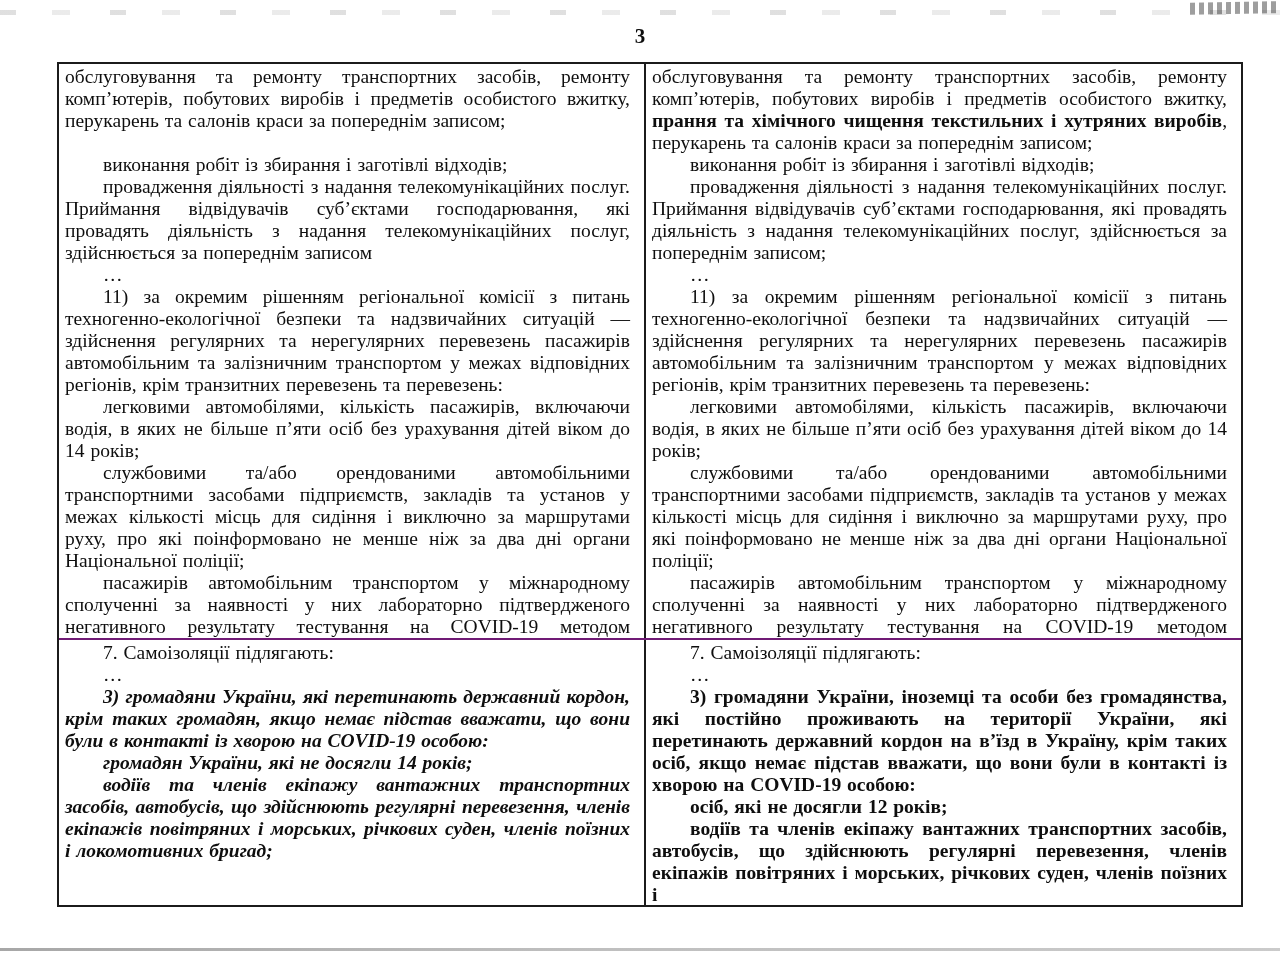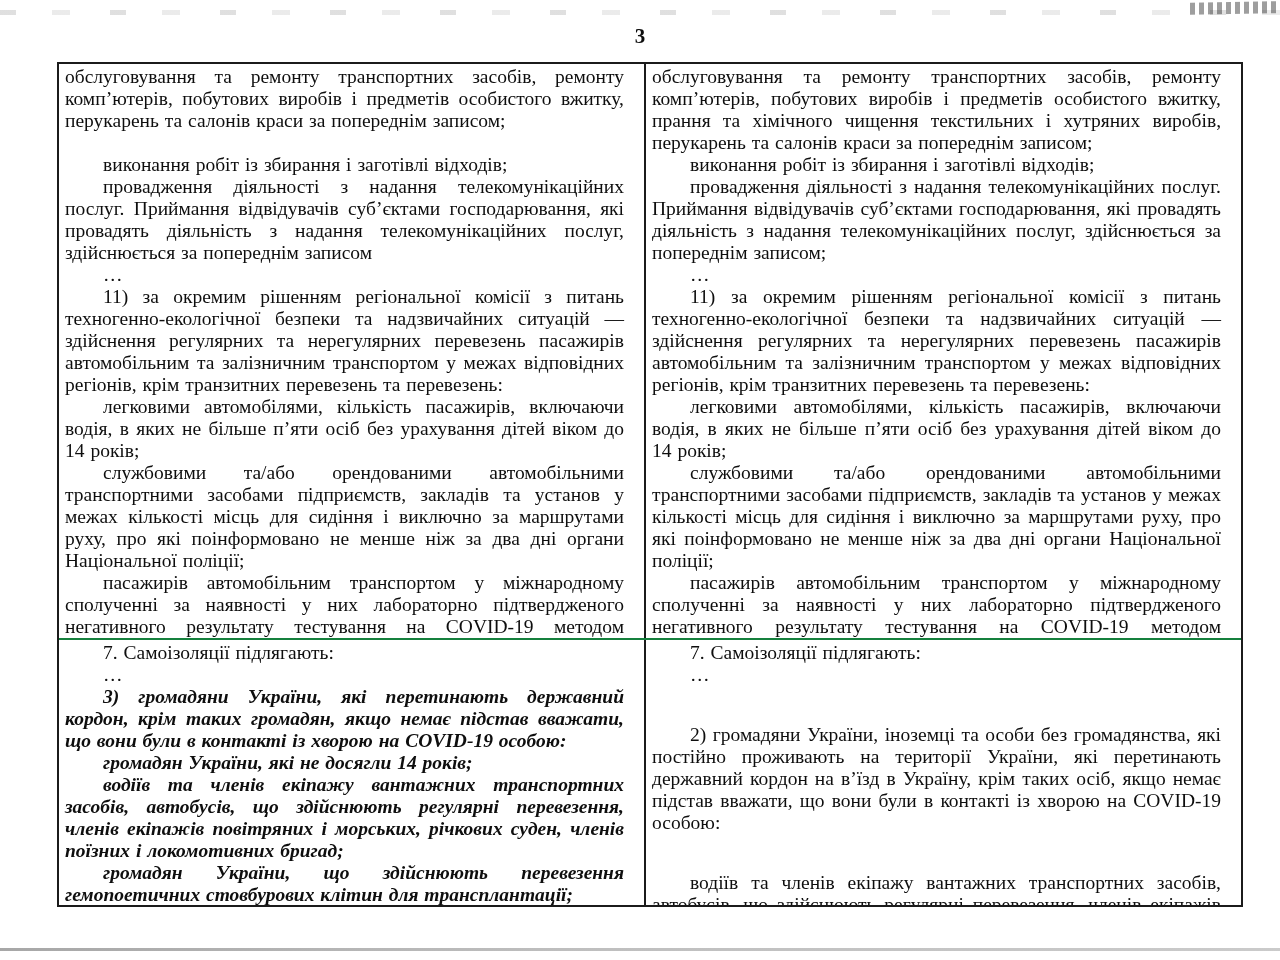--- a/index.html
+++ b/index.html
@@ -63,7 +63,7 @@
   .trow-2 { height: 265px; border-top: 2px solid #15803d; }
   .tcell {
     box-sizing: border-box;
-    padding: 2px 20px 0 6px;
+    padding: 2px 14px 0 6px;
     overflow: hidden;
     font-size: 19.5px;
     line-height: 22px;

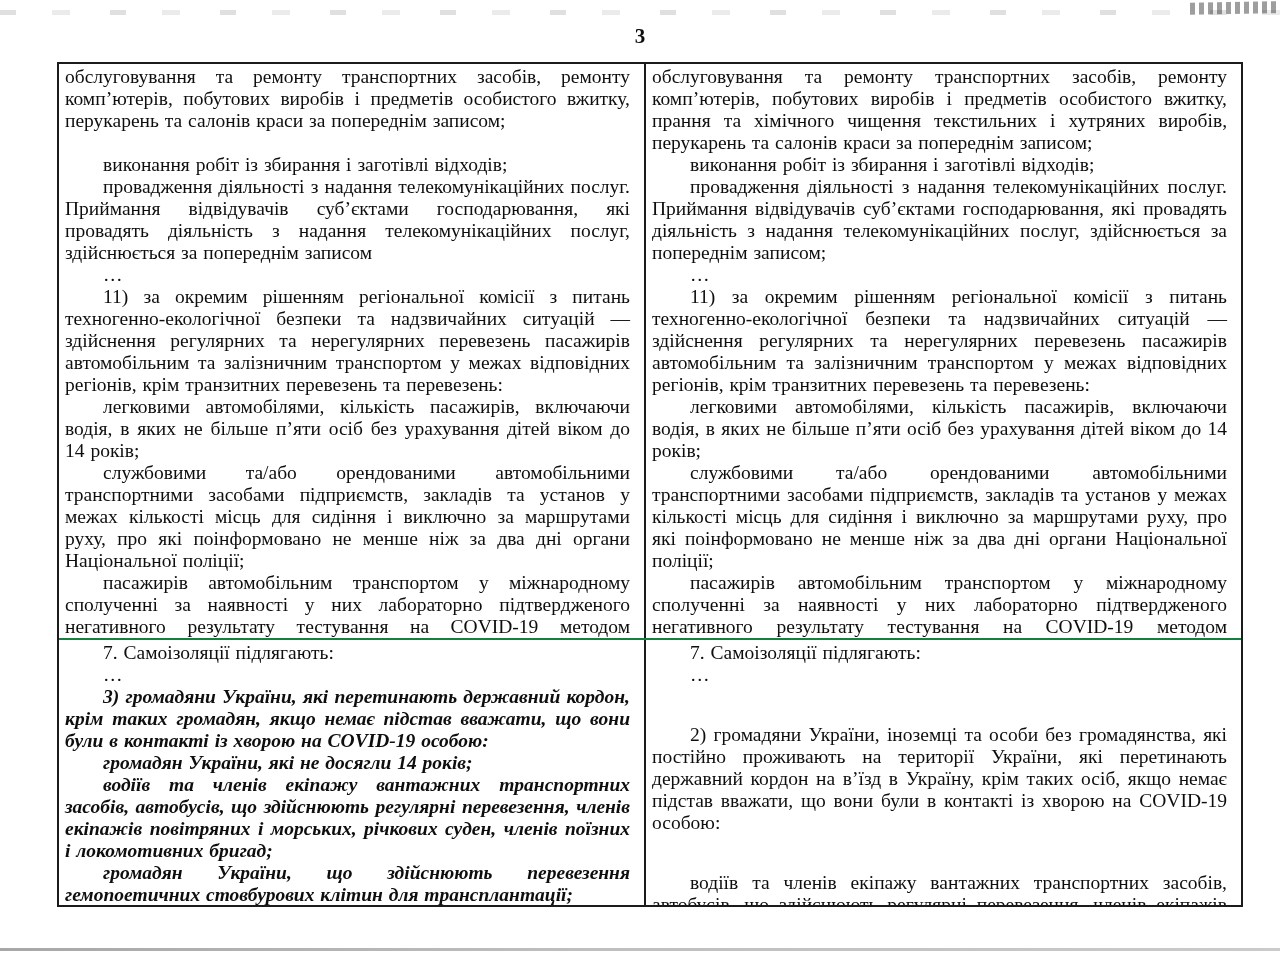--- a/index.html
+++ b/index.html
@@ -80,7 +80,7 @@
   p { margin: 0; }
   .ind { text-indent: 38px; }
   .vspace { height: 22px; }
-  .b { font-weight: normal; margin-top: 38px; }
+  .b { font-weight: bold; }
   .i { font-style: italic; font-weight: bold; }
   .ellipsis { letter-spacing: 1px; }
 </style>

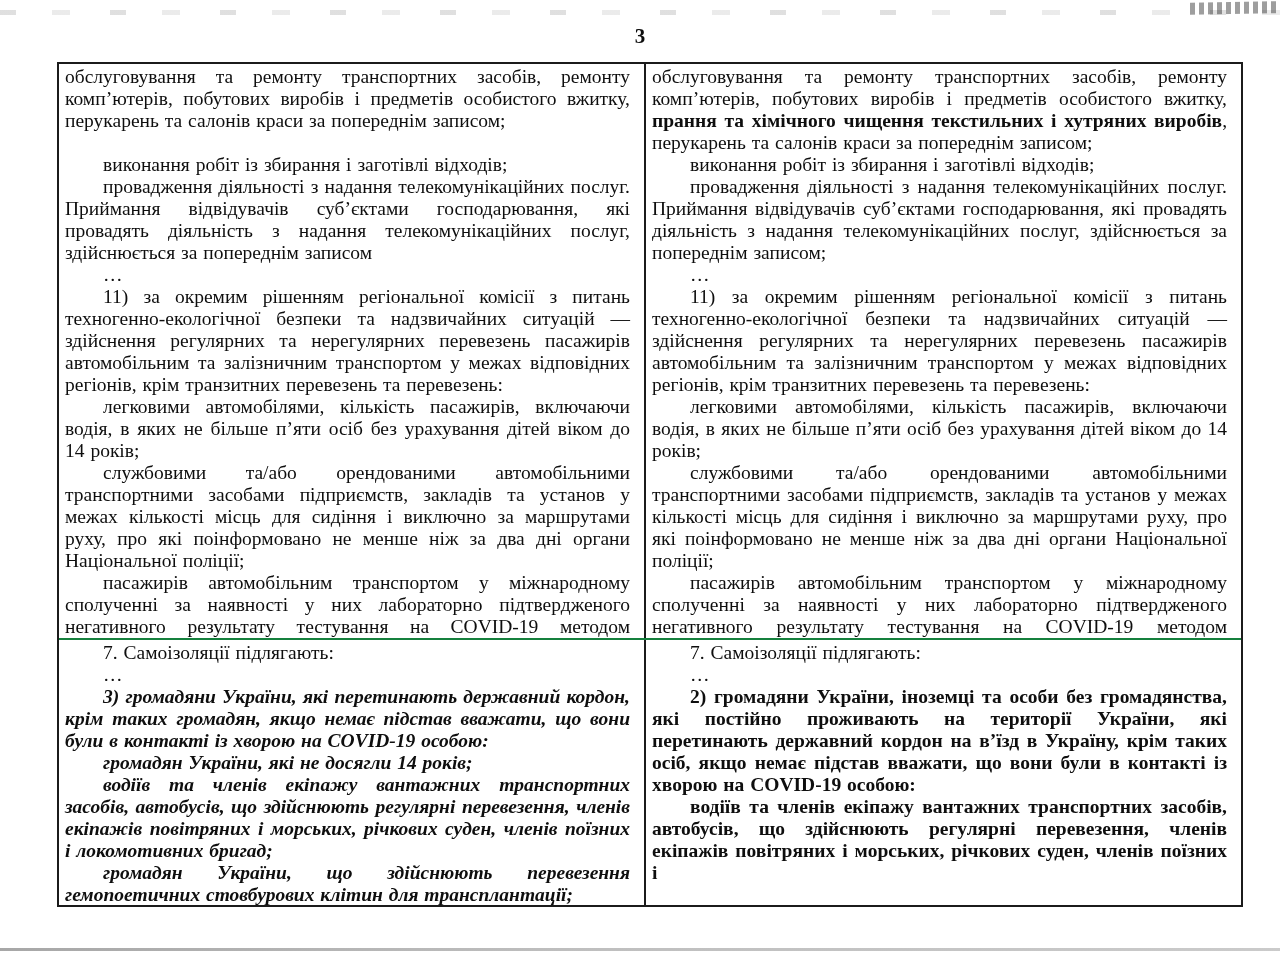--- a/index.html
+++ b/index.html
@@ -60,7 +60,7 @@
   }
   .trow { display: flex; }
   .trow-1 { height: 574px; }
-  .trow-2 { height: 265px; border-top: 2px solid #15803d; }
+  .trow-2 { height: 265px; border-top: 2px solid #701a75; }
   .tcell {
     box-sizing: border-box;
     padding: 2px 14px 0 6px;

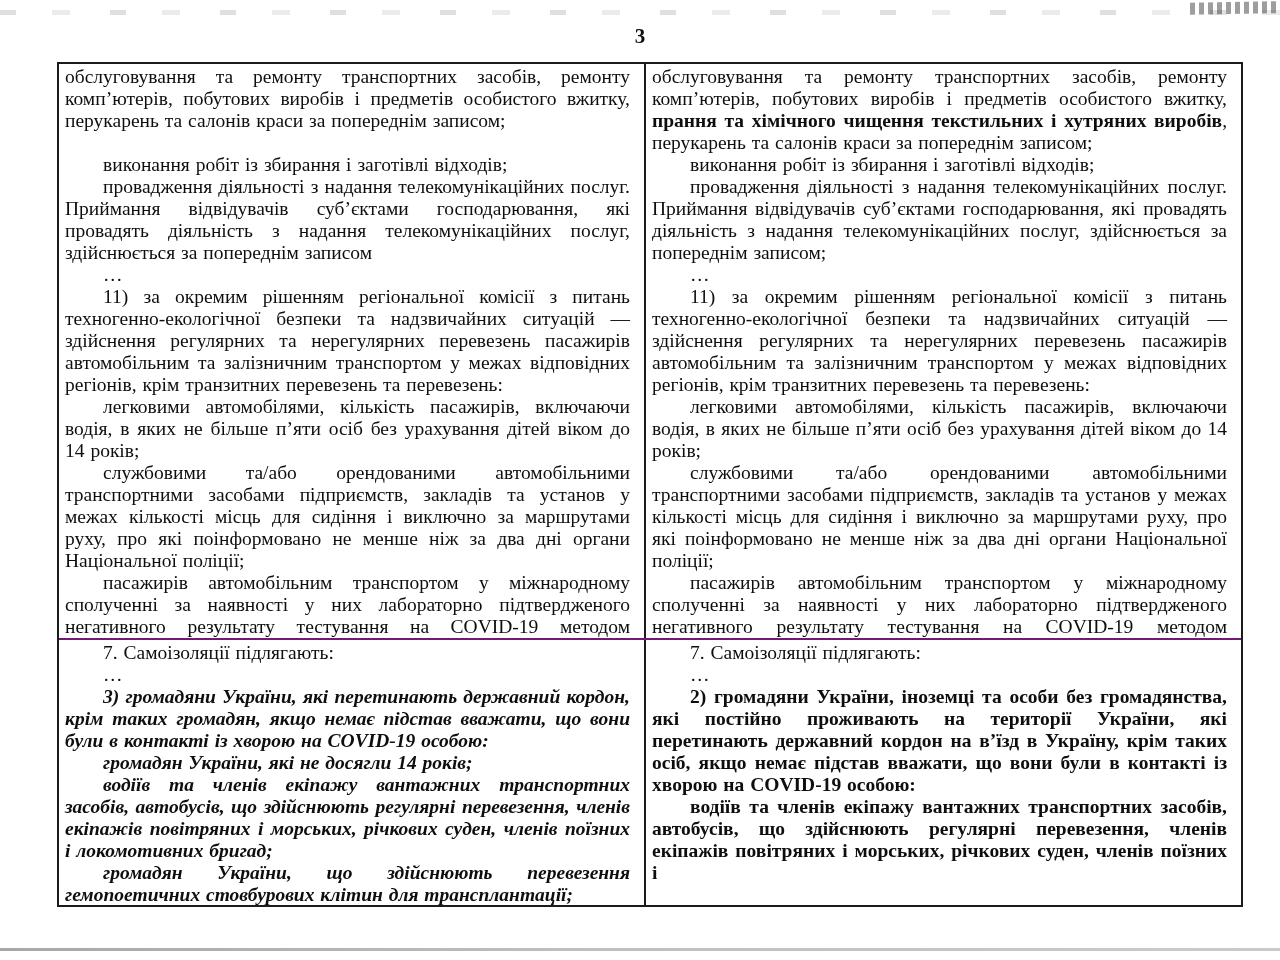--- a/index.html
+++ b/index.html
@@ -135,7 +135,7 @@
     <div class="tcell tcell-right">
       <p class="ind">7. Самоізоляції підлягають:</p>
       <p class="ind ellipsis">…</p>
-      <p class="ind b">2) громадяни України, іноземці та особи без громадянства, які постійно проживають на території України, які перетинають державний кордон на в’їзд в Україну, крім таких осіб, якщо немає підстав вважати, що вони були в контакті із хворою на COVID-19 особою:</p>
+      <p class="ind b">3) громадяни України, іноземці та особи без громадянства, які постійно проживають на території України, які перетинають державний кордон на в’їзд в Україну, крім таких осіб, якщо немає підстав вважати, що вони були в контакті із хворою на COVID-19 особою:</p>
       <p class="ind b">водіїв та членів екіпажу вантажних транспортних засобів, автобусів, що здійснюють регулярні перевезення, членів екіпажів повітряних і морських, річкових суден, членів поїзних і</p>
     </div>
   </div>

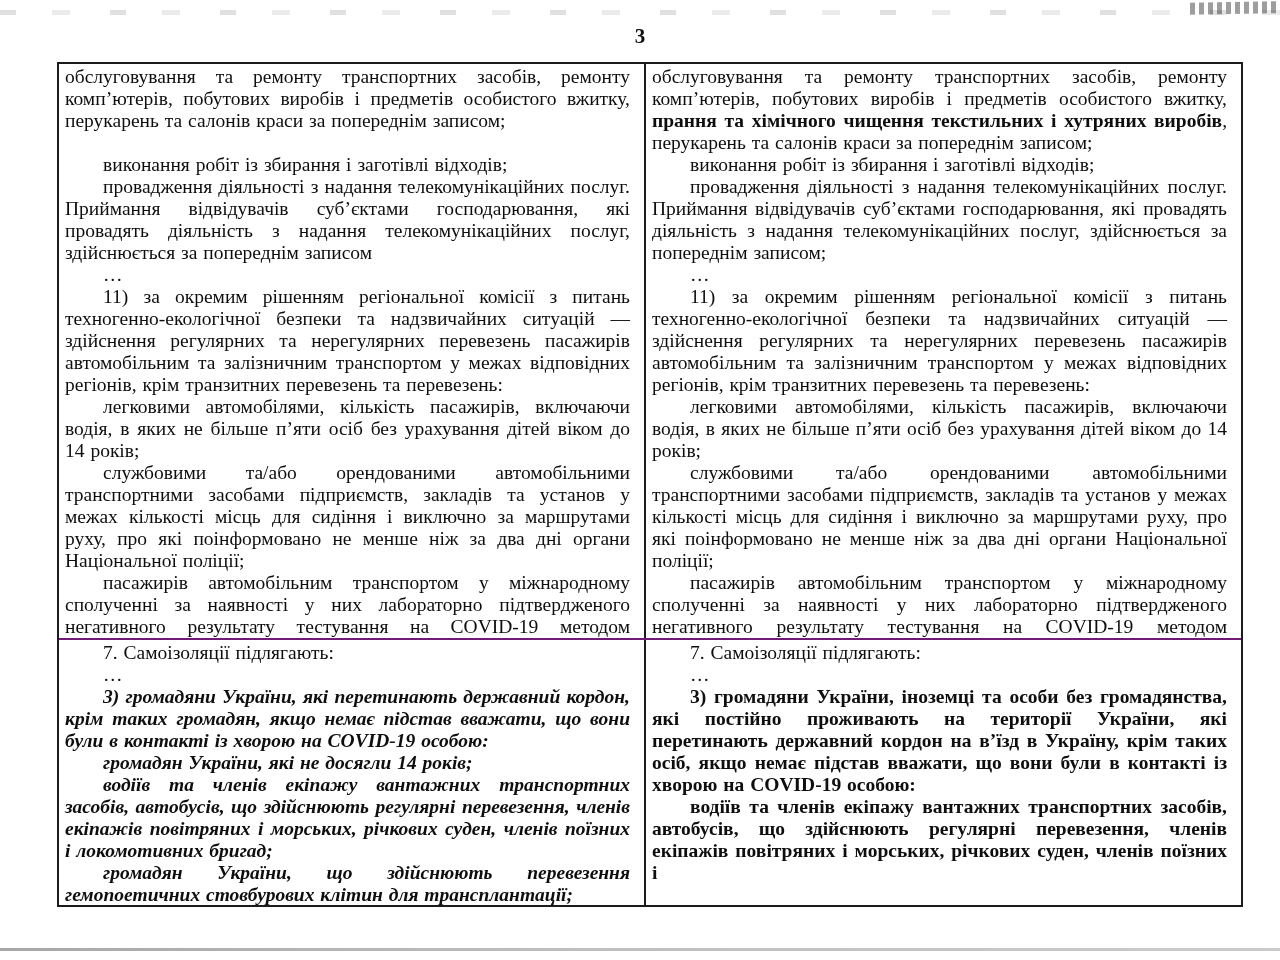--- a/index.html
+++ b/index.html
@@ -136,6 +136,7 @@
       <p class="ind">7. Самоізоляції підлягають:</p>
       <p class="ind ellipsis">…</p>
       <p class="ind b">3) громадяни України, іноземці та особи без громадянства, які постійно проживають на території України, які перетинають державний кордон на в’їзд в Україну, крім таких осіб, якщо немає підстав вважати, що вони були в контакті із хворою на COVID-19 особою:</p>
+      <p class="ind b">осіб, які не досягли 12 років;</p>
       <p class="ind b">водіїв та членів екіпажу вантажних транспортних засобів, автобусів, що здійснюють регулярні перевезення, членів екіпажів повітряних і морських, річкових суден, членів поїзних і</p>
     </div>
   </div>

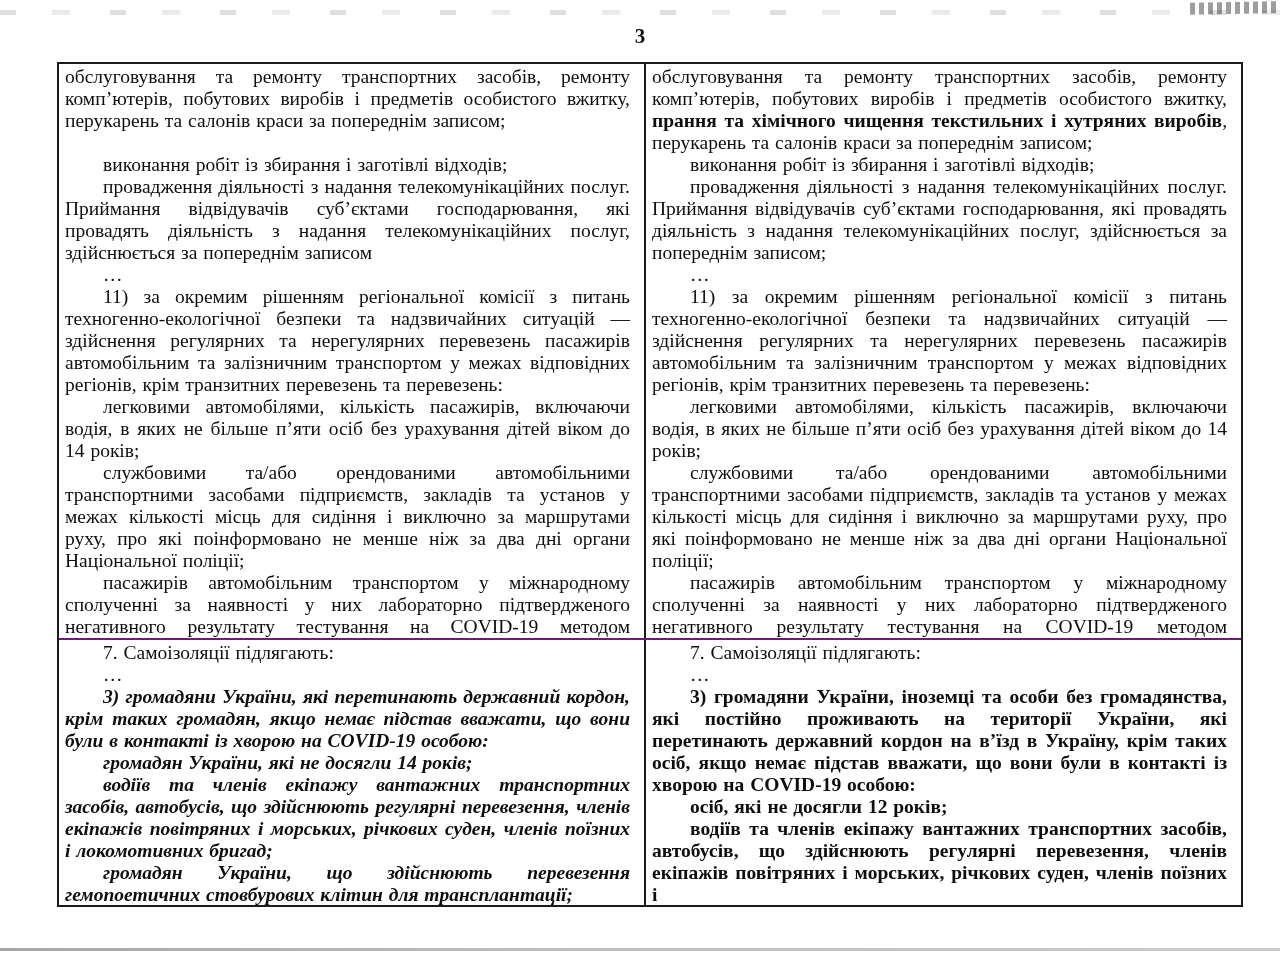--- a/index.html
+++ b/index.html
@@ -129,7 +129,6 @@
       <p class="ind i">3) громадяни України, які перетинають державний кордон, крім таких громадян, якщо немає підстав вважати, що вони були в контакті із хворою на COVID-19 особою:</p>
       <p class="ind i">громадян України, які не досягли 14 років;</p>
       <p class="ind i">водіїв та членів екіпажу вантажних транспортних засобів, автобусів, що здійснюють регулярні перевезення, членів екіпажів повітряних і морських, річкових суден, членів поїзних і локомотивних бригад;</p>
-      <p class="ind i">громадян України, що здійснюють перевезення гемопоетичних стовбурових клітин для трансплантації;</p>
     </div>
 
     <div class="tcell tcell-right">

